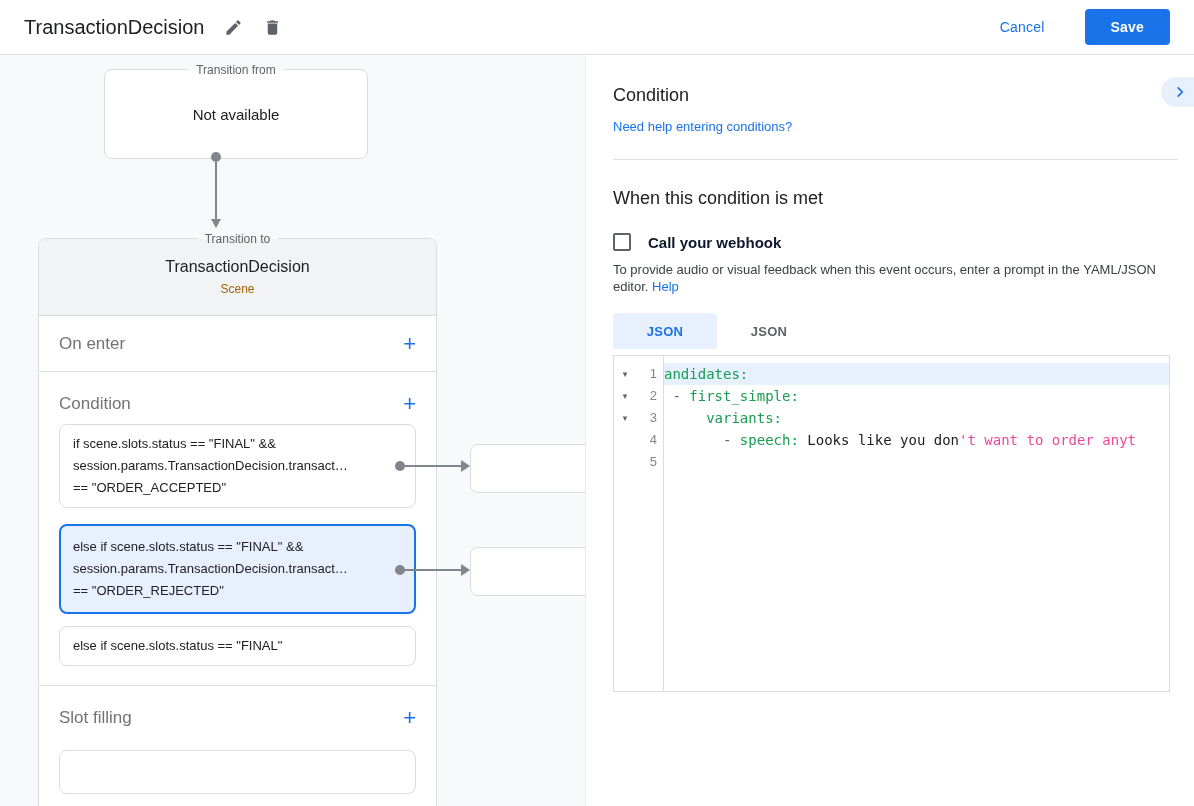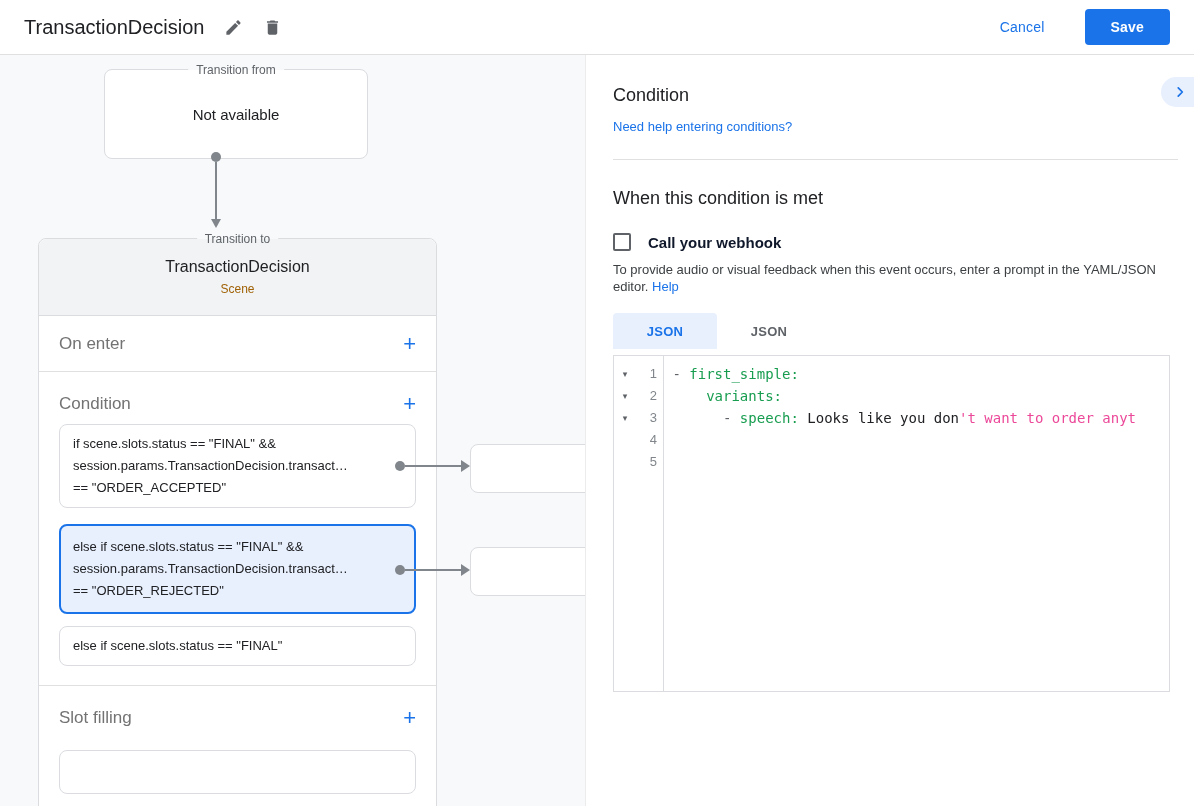--- a/index.html
+++ b/index.html
@@ -256,6 +256,7 @@
             </div>
           </div>
         <div class="codearea">
+            <div class="cl act"><span class="tok-key">andidates:</span></div>
             <div class="cl"><span class="tok-meta"> - </span><span class="tok-key">first_simple:</span></div>
             <div class="cl"><span class="tok-meta">     </span><span class="tok-key">variants:</span></div>
             <div class="cl"><span class="tok-meta">       - </span><span class="tok-key">speech:</span><span class="tok-plain"> Looks like you don</span><span class="tok-string">'t want to order anyt</span></div>

